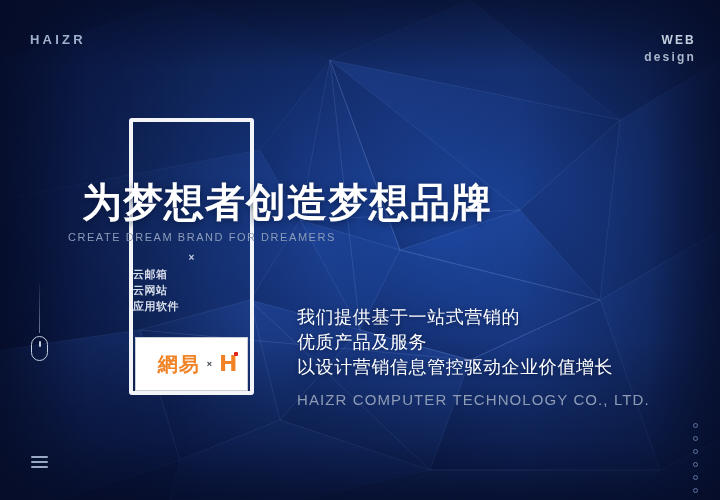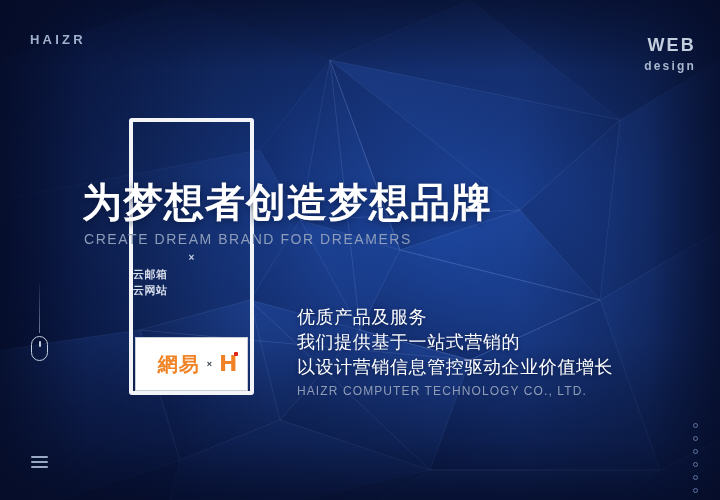--- a/index.html
+++ b/index.html
@@ -48,7 +48,7 @@
   }
   .web-design .l1 {
     display: block;
-    font-size: 18px; font-weight: bold;
+    font-size: 12px; font-weight: bold;
     letter-spacing: 2.2px;
     color: #c3cede;
   }

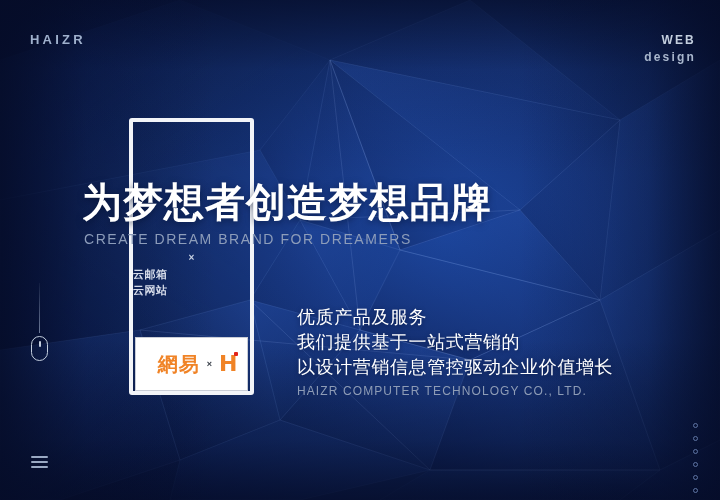--- a/index.html
+++ b/index.html
@@ -156,8 +156,8 @@
   }
   .subhead {
     position: absolute;
-    left: 84px; top: 231px;
-    font-size: 14px;
+    left: 68px; top: 231px;
+    font-size: 11px;
     color: #8d9dba;
     letter-spacing: 1.55px;
     white-space: nowrap;

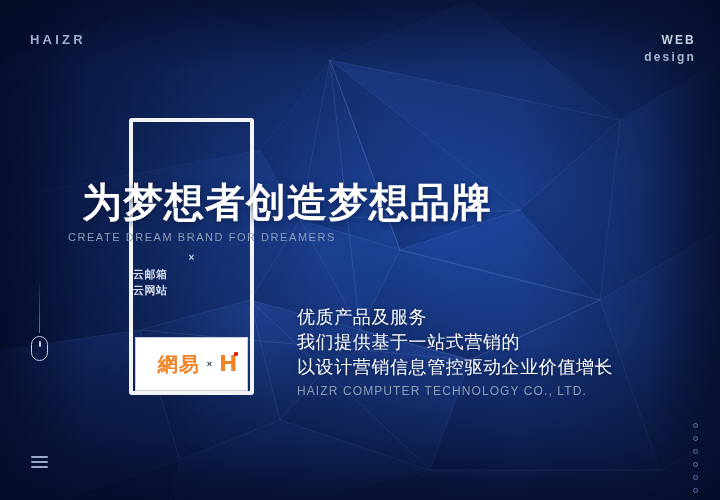--- a/index.html
+++ b/index.html
@@ -306,6 +306,7 @@
     <div class="menu-list">
       <span class="mi">云邮箱</span>
       <span class="mi">云网站</span>
+      <span class="mi">应用软件</span>
     </div>
 
     <div class="logo-card">

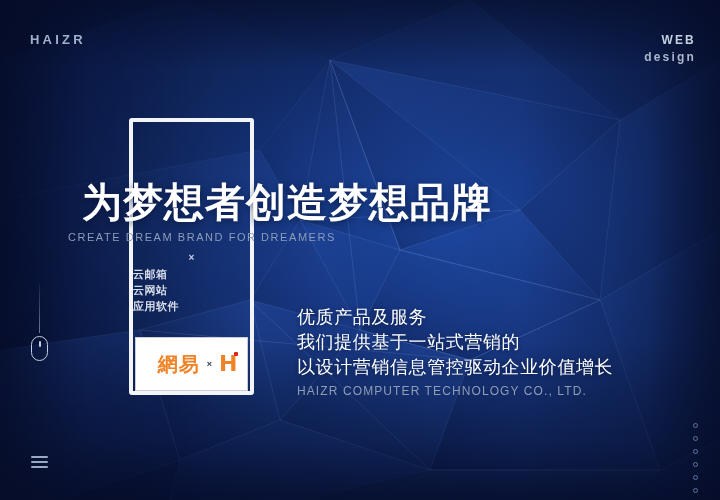--- a/index.html
+++ b/index.html
@@ -320,8 +320,8 @@
   <div class="subhead">CREATE DREAM BRAND FOR DREAMERS</div>
 
   <div class="para">
+    <span class="pl">我们提供基于一站式营销的</span>
     <span class="pl">优质产品及服务</span>
-    <span class="pl">我们提供基于一站式营销的</span>
     <span class="pl">以设计营销信息管控驱动企业价值增长</span>
     <span class="pen">HAIZR  COMPUTER TECHNOLOGY CO., LTD.</span>
   </div>

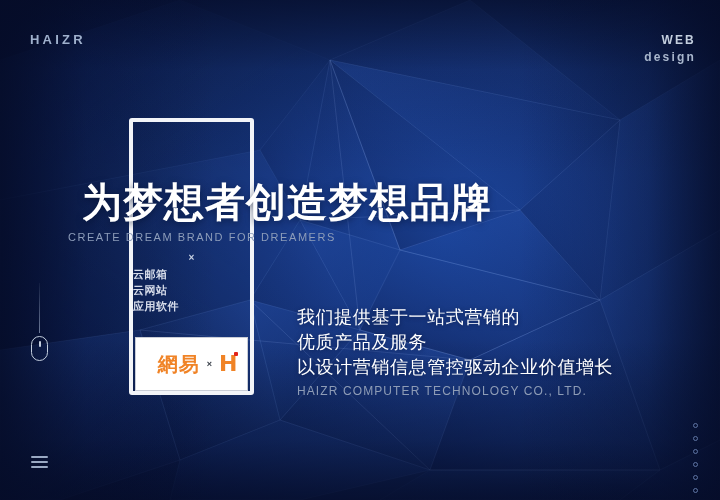--- a/index.html
+++ b/index.html
@@ -180,8 +180,8 @@
   }
   .para .pen {
     display: block;
-    margin-top: 5px;
-    font-size: 12px;
+    margin-top: 12px;
+    font-size: 15px;
     color: #8e9cb6;
     letter-spacing: 1.1px;
     white-space: nowrap;

